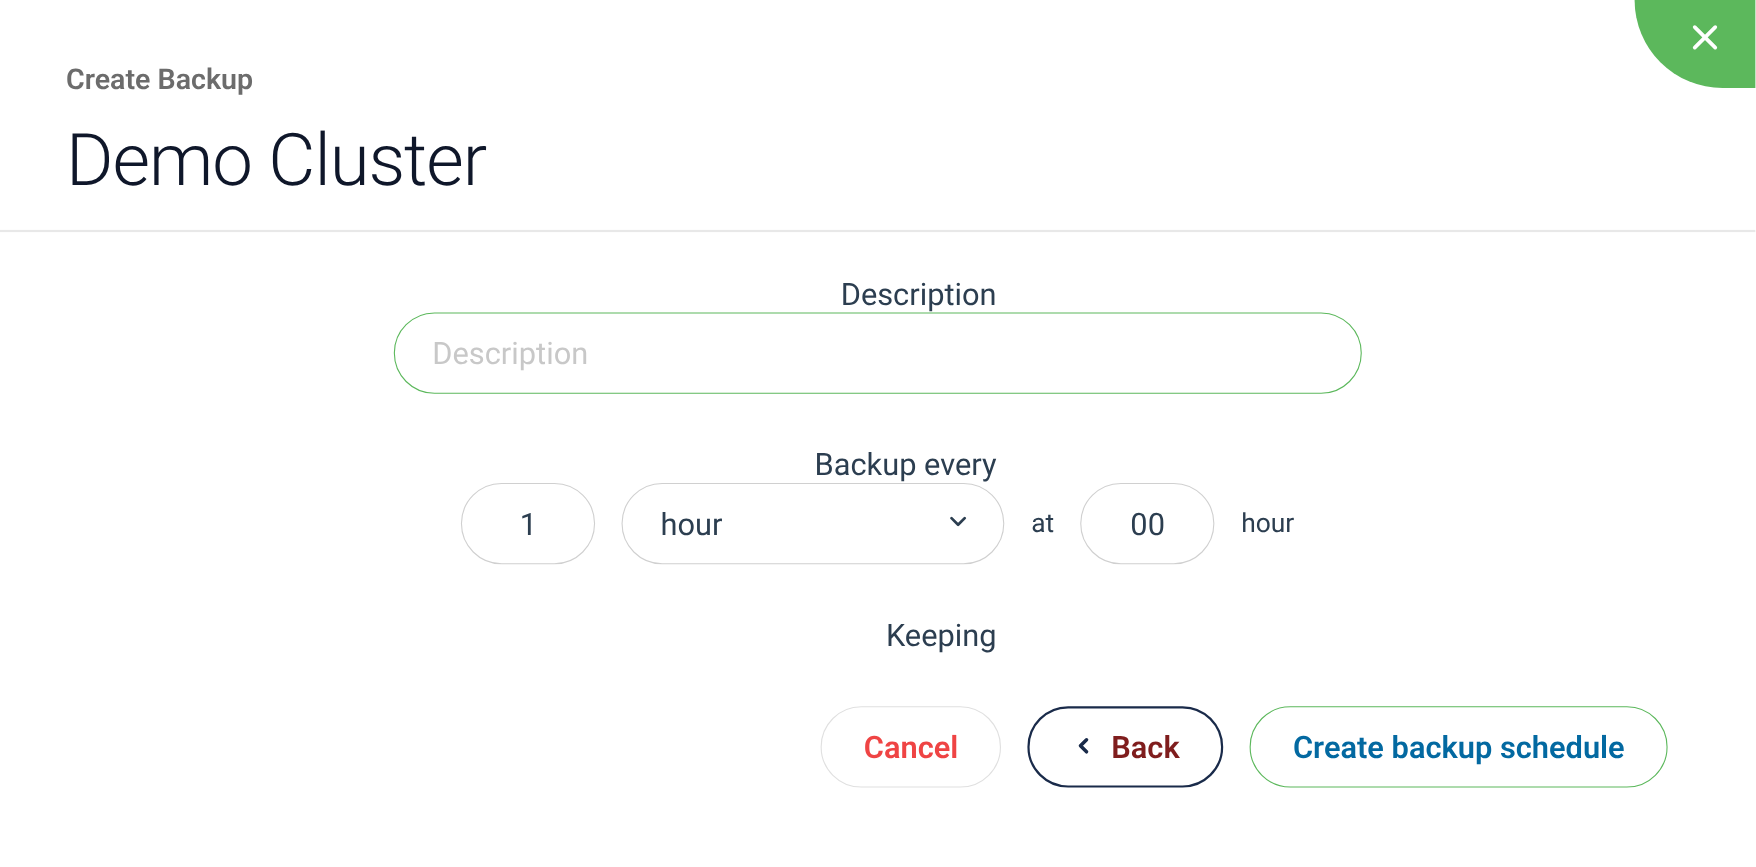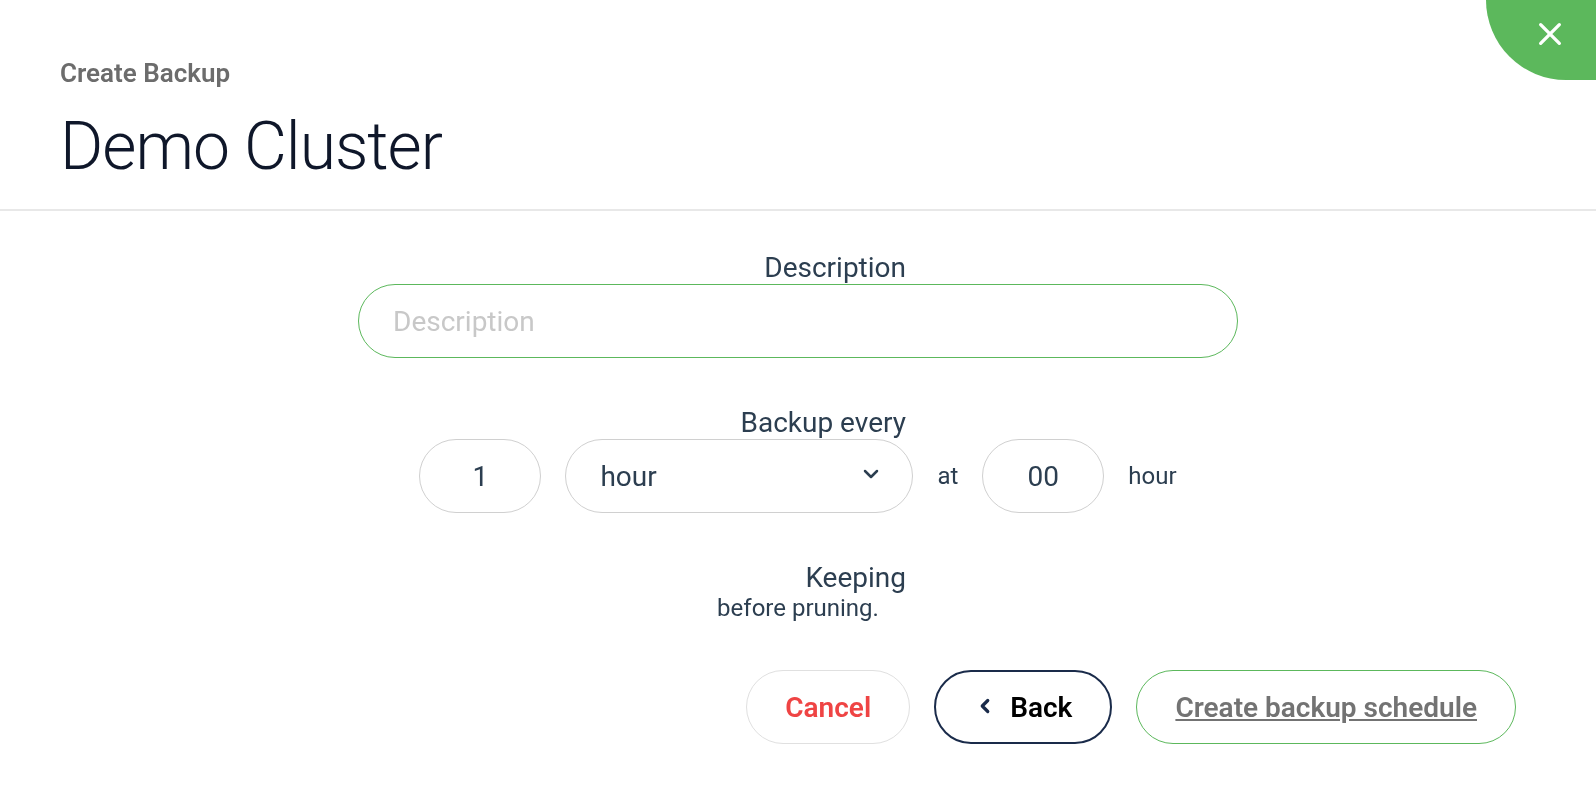--- a/index.html
+++ b/index.html
@@ -213,7 +213,6 @@
   <div class="form-row">
     <div class="form-label">Keeping</div>
     <div class="form-content">
-      <span class="inline-text">before pruning.</span>
     </div>
   </div>
 

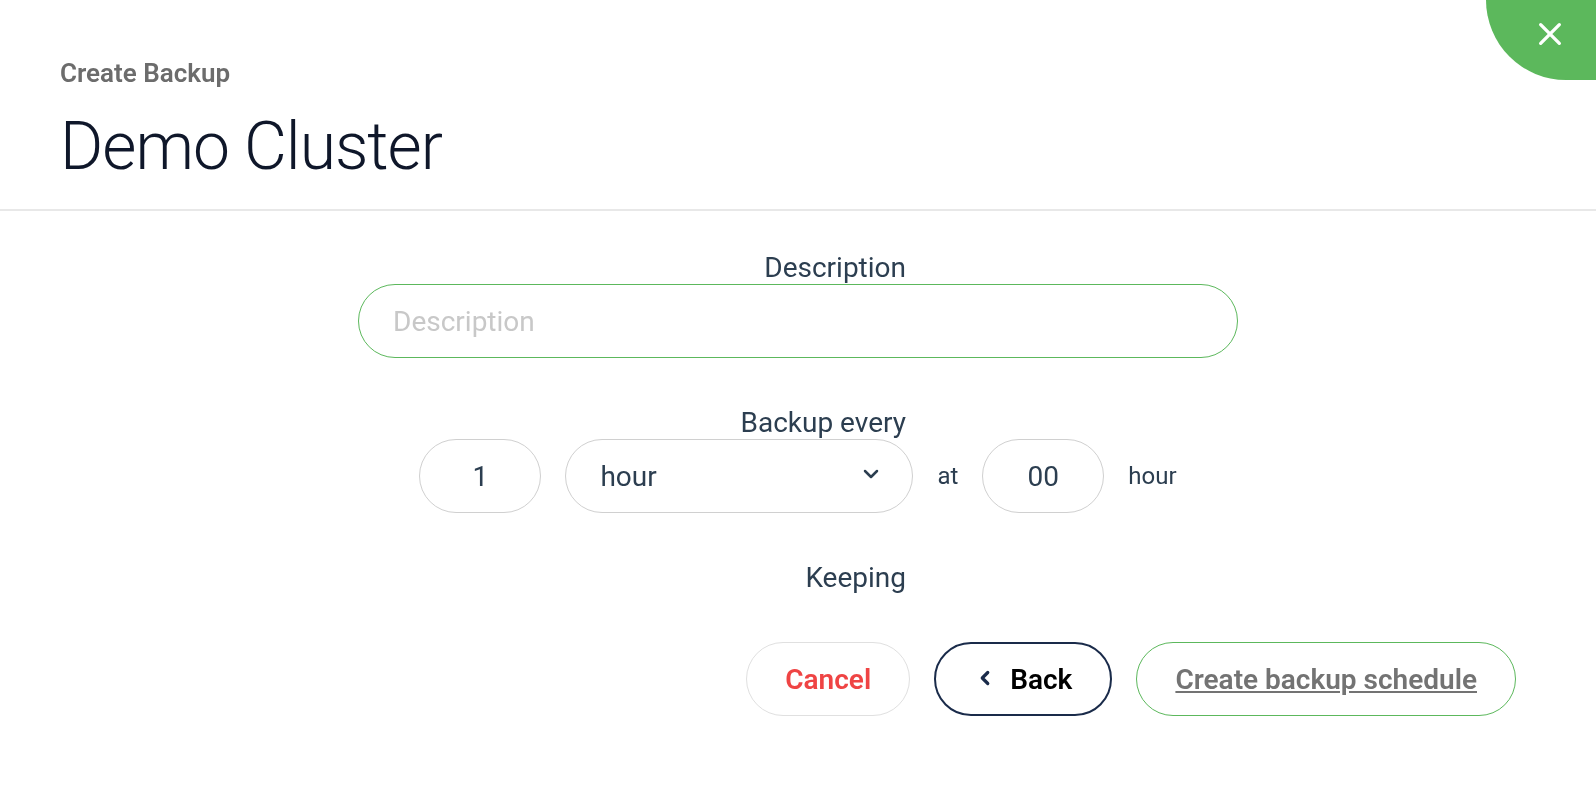--- a/index.html
+++ b/index.html
@@ -158,7 +158,7 @@
     }
     .btn-back {
       border: 2px solid #1a2b4a;
-      color: #000000;
+      color: #7f1d1d;
     }
     .btn-primary {
       border: 1.5px solid #5cb85c;

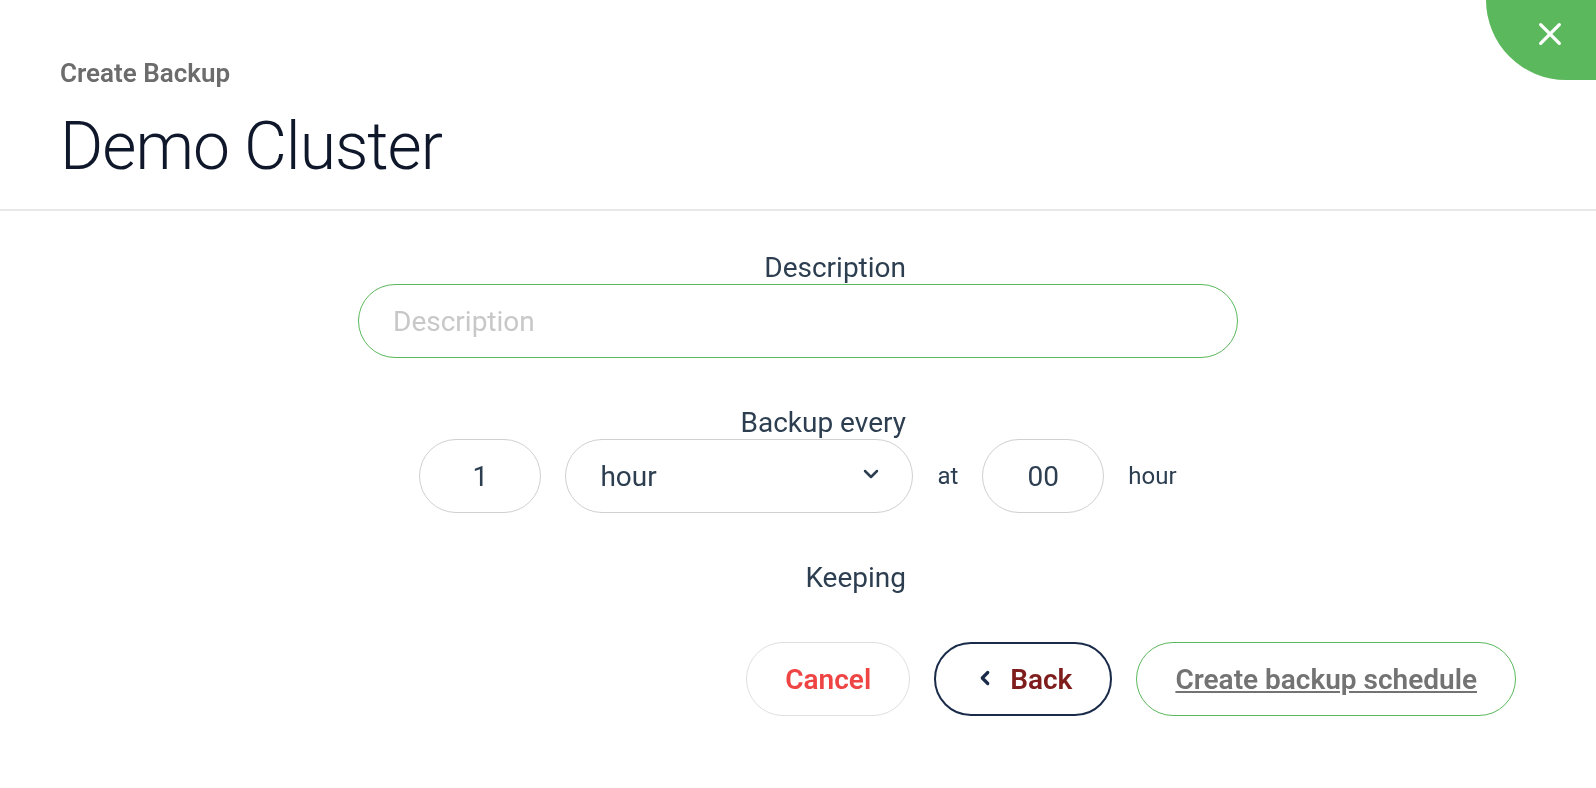--- a/index.html
+++ b/index.html
@@ -162,8 +162,7 @@
     }
     .btn-primary {
       border: 1.5px solid #5cb85c;
-      color: #737373;
-      text-decoration: underline;
+      color: #0369a1;
     }
   </style>
 </head>

